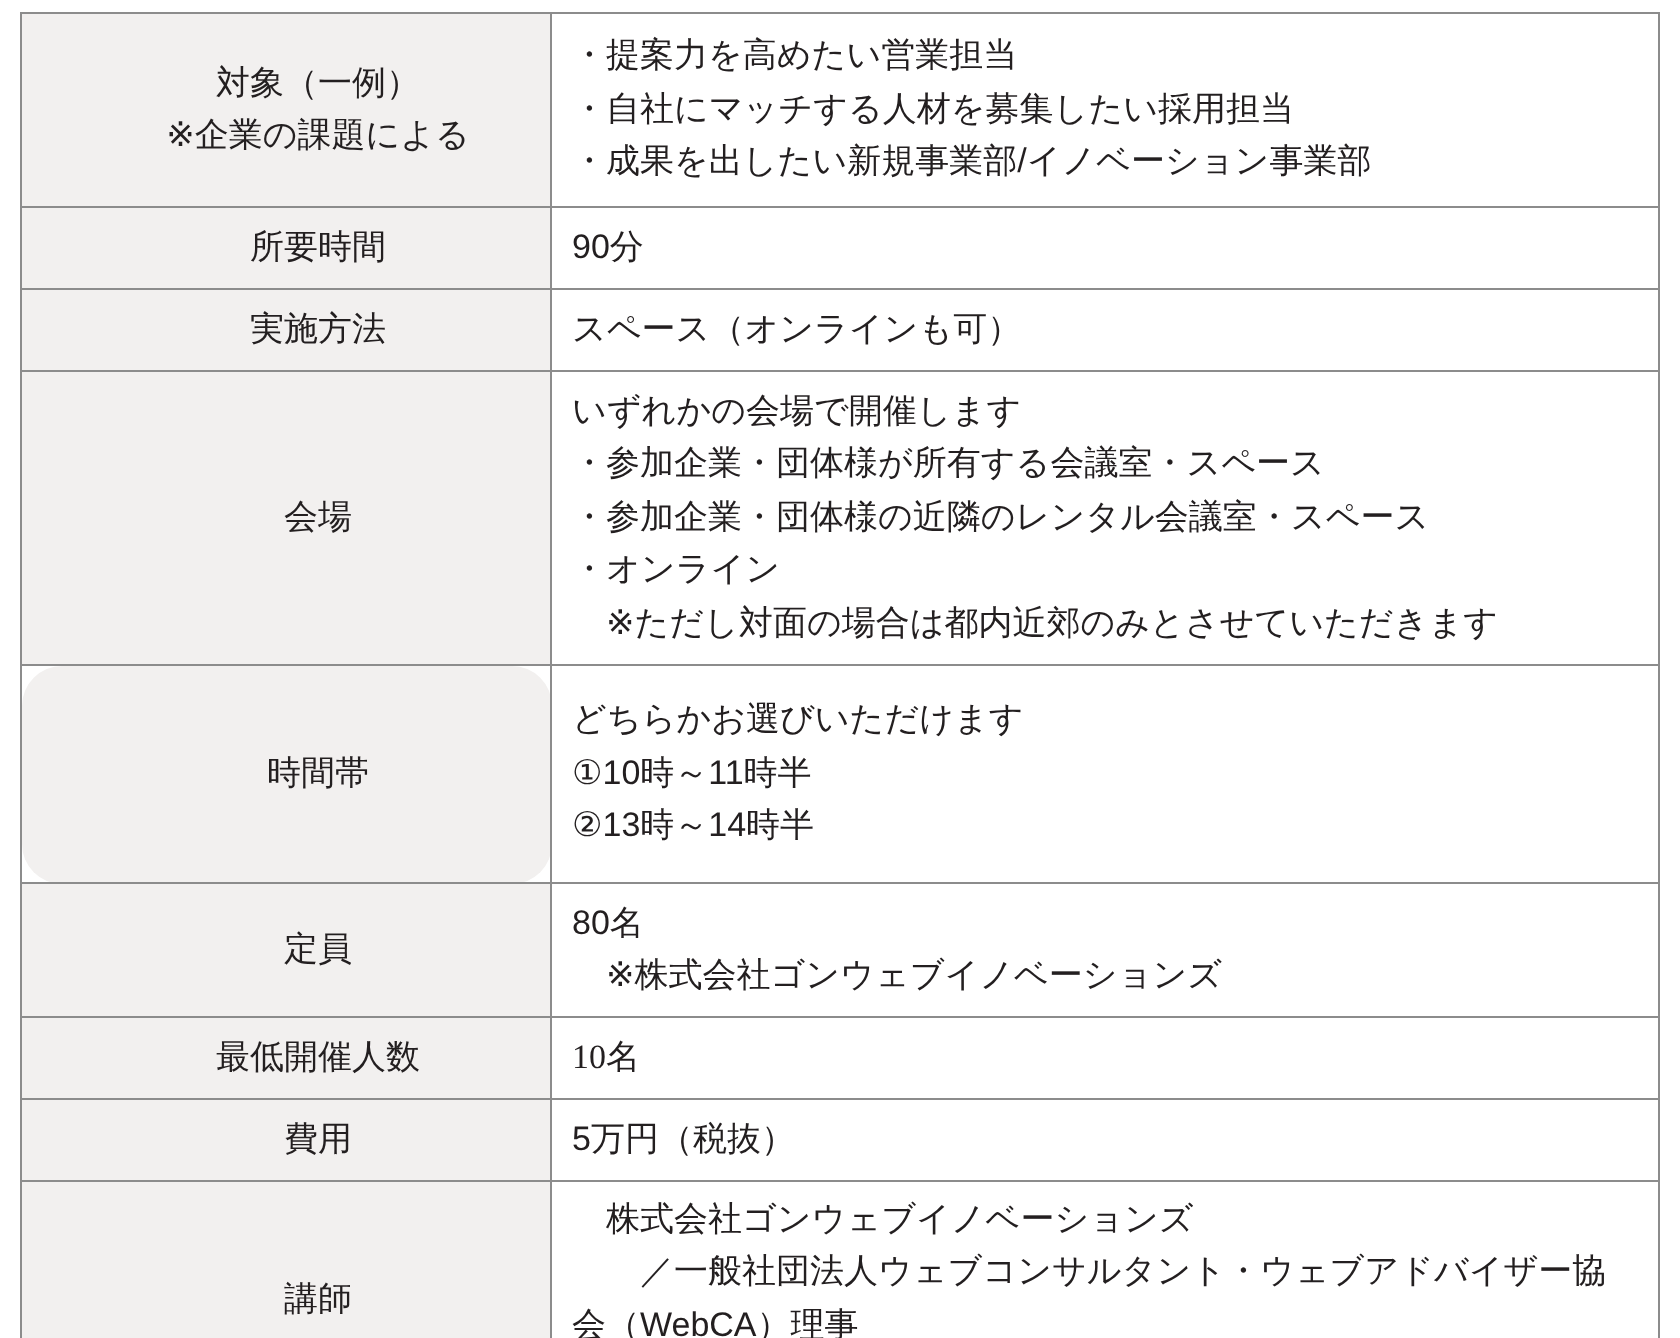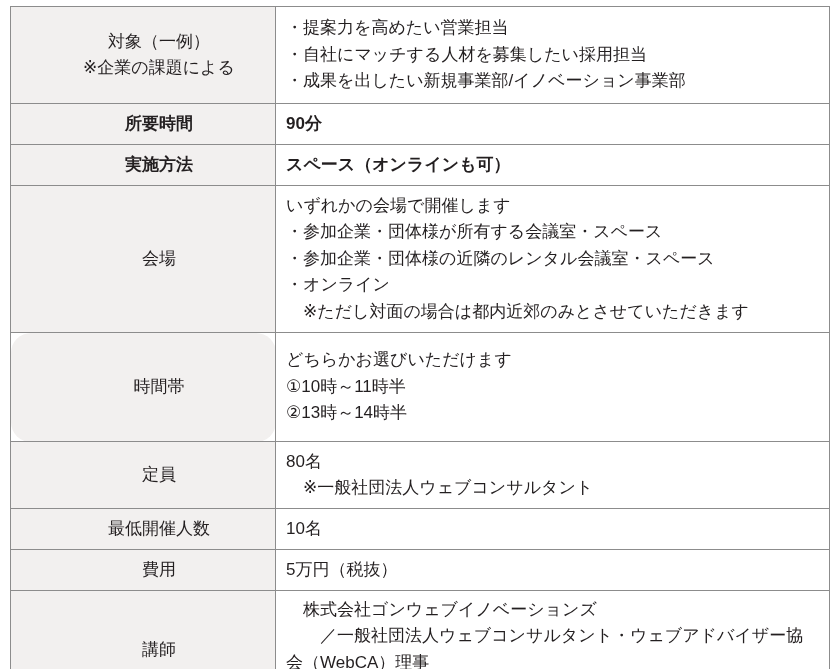--- a/index.html
+++ b/index.html
@@ -46,7 +46,7 @@
   }
   
   tr[data-name="row-target"] td { height: 84px; }
-  tr[data-name="row-duration"] td { height: 28px; font-weight: bold; }
+  tr[data-name="row-duration"] td { height: 28px; }
   tr[data-name="row-method"] td { height: 28px; font-weight: bold; }
   tr[data-name="row-venue"] td { height: 134px; margin-left: 44px; }
   tr[data-name="row-timeslot"] td { height: 96px; border-radius: 20px; }

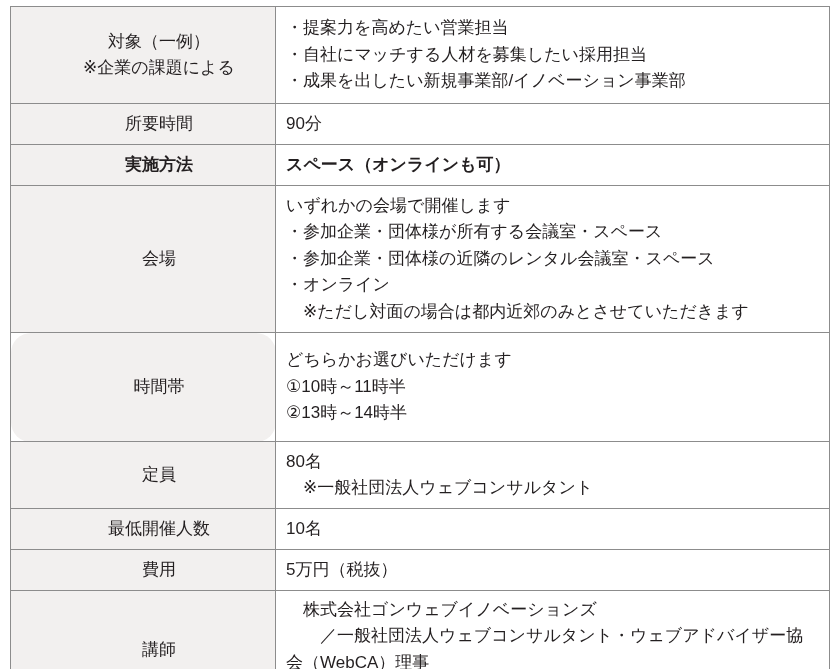--- a/index.html
+++ b/index.html
@@ -47,7 +47,7 @@
   
   tr[data-name="row-target"] td { height: 84px; }
   tr[data-name="row-duration"] td { height: 28px; }
-  tr[data-name="row-method"] td { height: 28px; font-weight: bold; }
+  tr[data-name="row-method"] td { height: 28px; }
   tr[data-name="row-venue"] td { height: 134px; margin-left: 44px; }
   tr[data-name="row-timeslot"] td { height: 96px; border-radius: 20px; }
   tr[data-name="row-capacity"] td { height: 54px; }

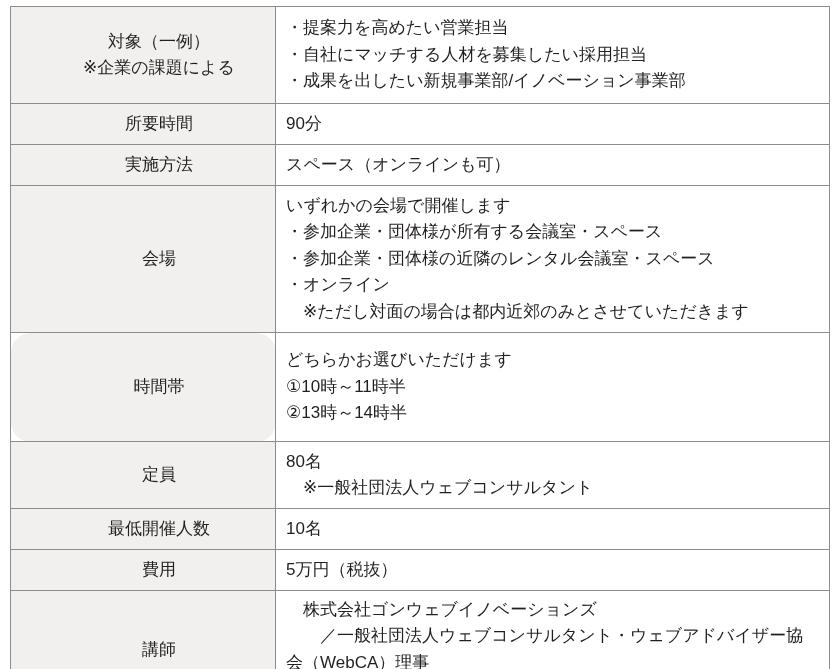--- a/index.html
+++ b/index.html
@@ -99,7 +99,7 @@
     <tr data-name="row-capacity">
       <td class="label" data-name="row-label-cell"><span class="label-inner" data-name="row-label-text">定員</span></td>
       <td class="value" data-name="row-value-cell"><span class="value-inner" data-name="row-value-text">80名
-　※一般社団法人ウェブコンサルタント</span></td>
+　※株式会社ゴンウェブイノベーションズ</span></td>
     </tr>
     <tr data-name="row-minimum">
       <td class="label" data-name="row-label-cell"><span class="label-inner" data-name="row-label-text">最低開催人数</span></td>

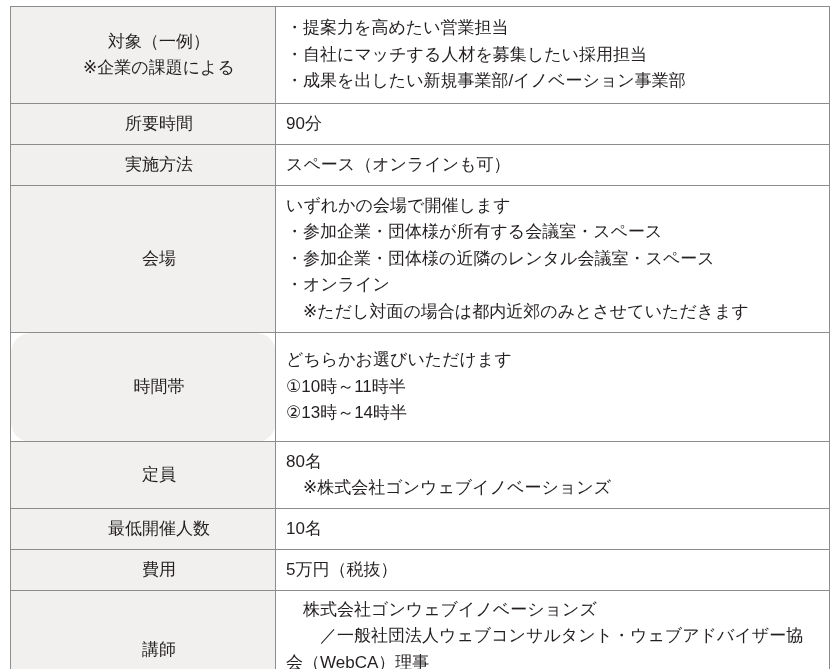--- a/index.html
+++ b/index.html
@@ -51,7 +51,7 @@
   tr[data-name="row-venue"] td { height: 134px; margin-left: 44px; }
   tr[data-name="row-timeslot"] td { height: 96px; border-radius: 20px; }
   tr[data-name="row-capacity"] td { height: 54px; }
-  tr[data-name="row-minimum"] td { height: 28px; }
+  tr[data-name="row-minimum"] td { height: 28px; font-family: Liberation Serif, serif; }
   tr[data-name="row-cost"] td { height: 28px; margin-left: 28px; }
   tr[data-name="row-lecturer"] td { height: 94px; }
   tr[data-name="row-venue"] td.value,

